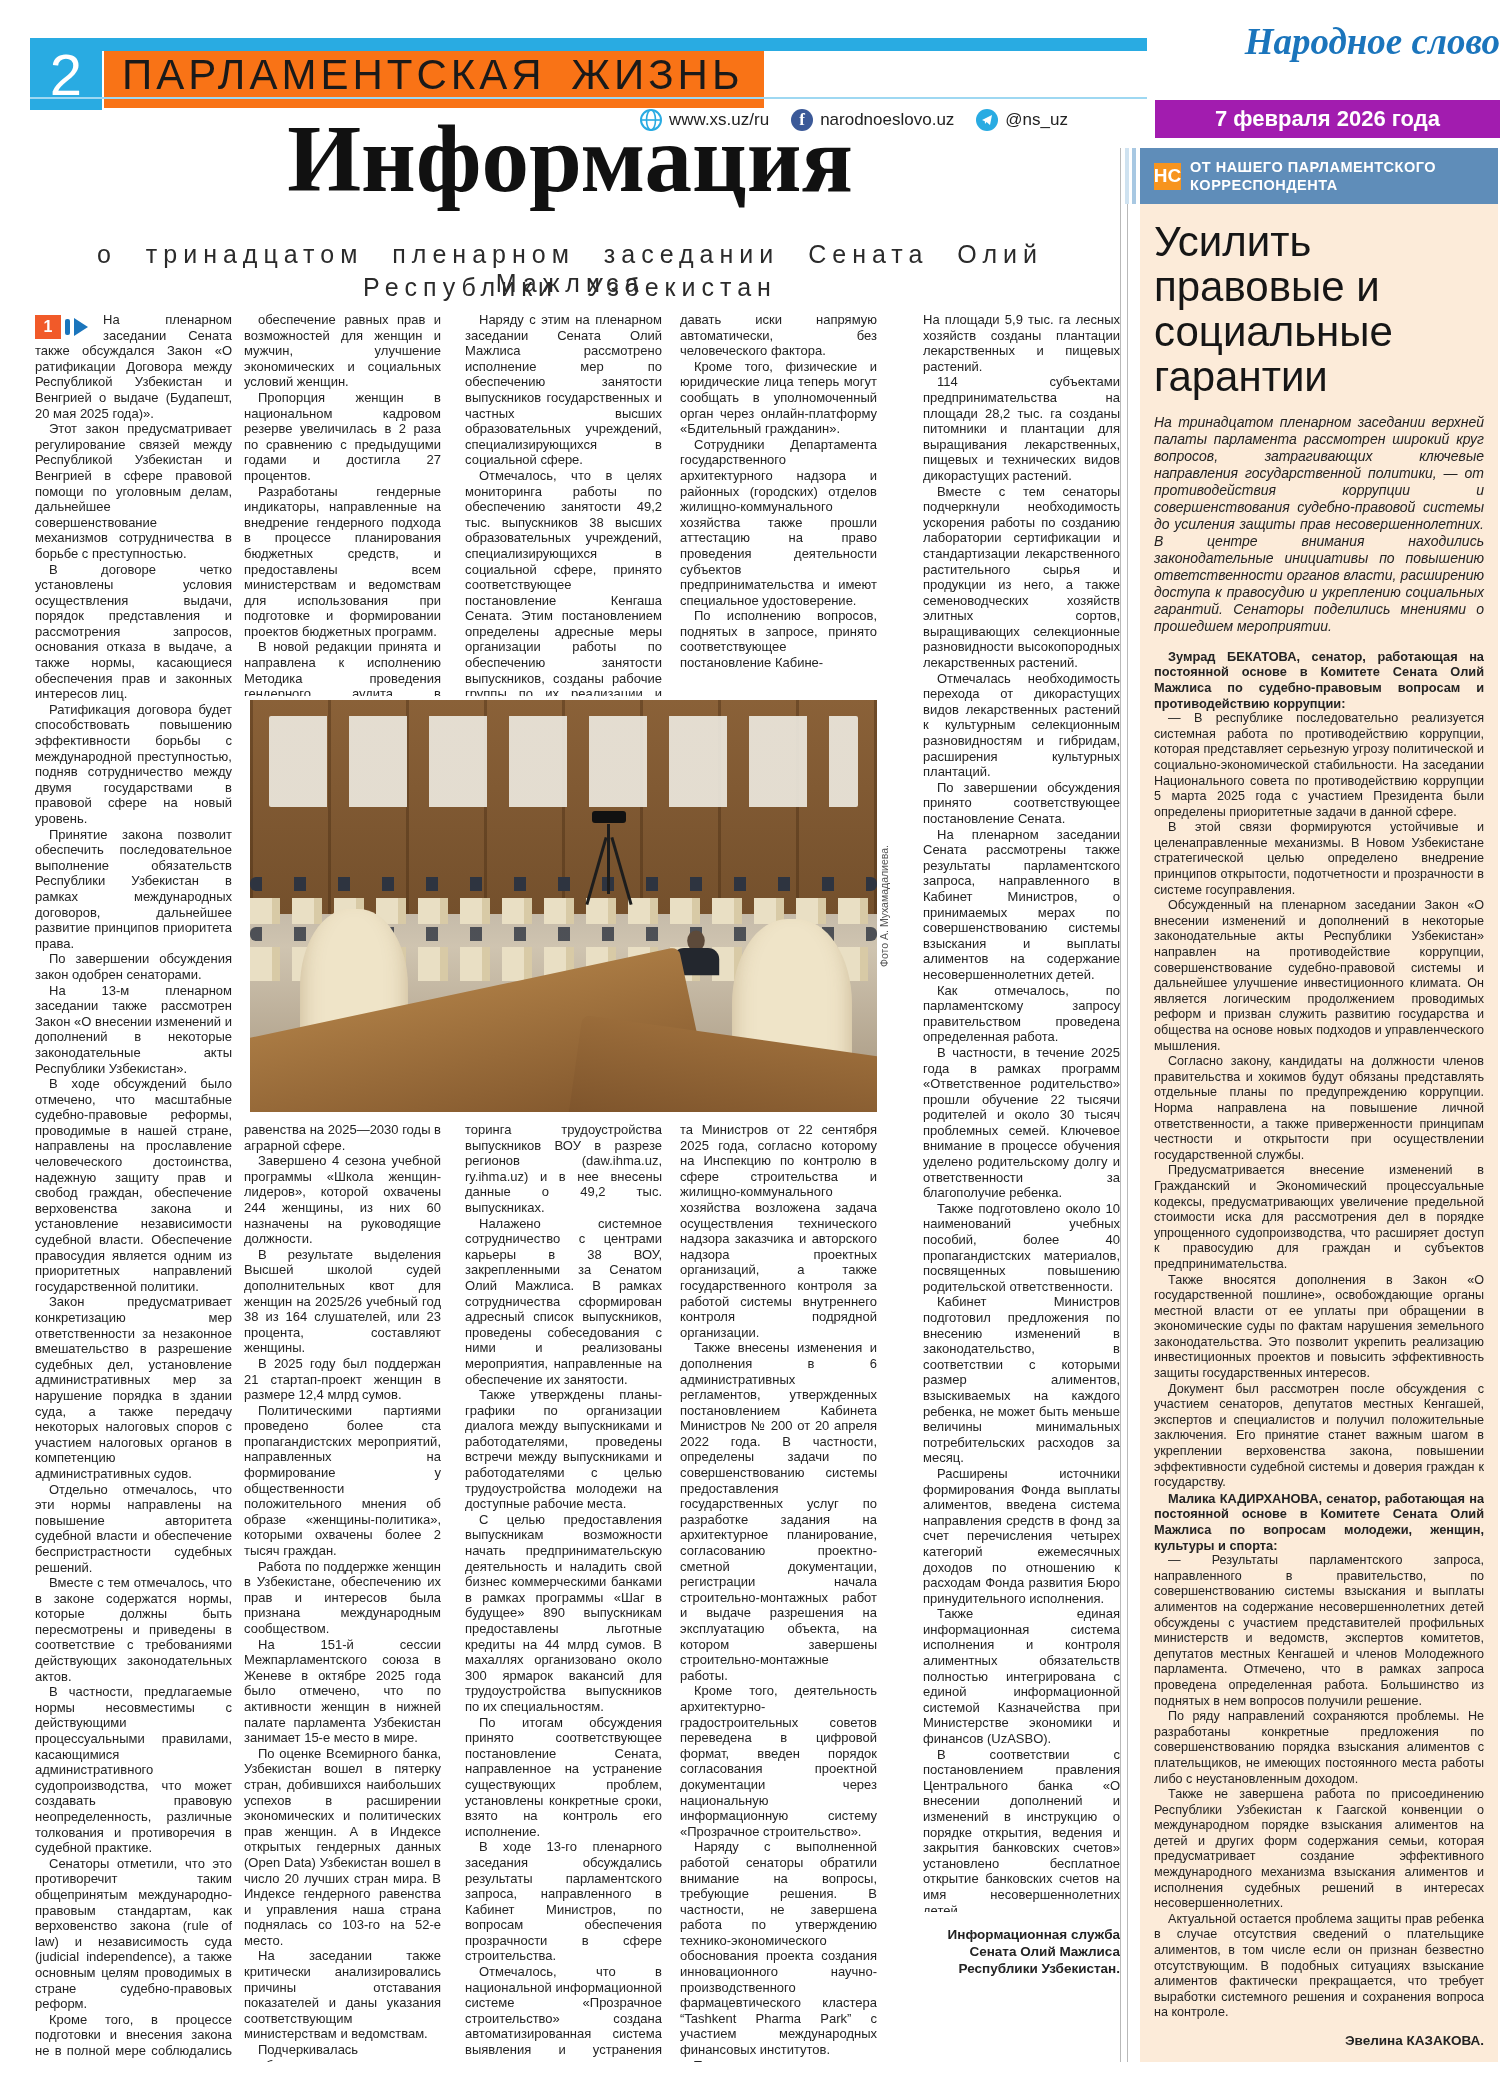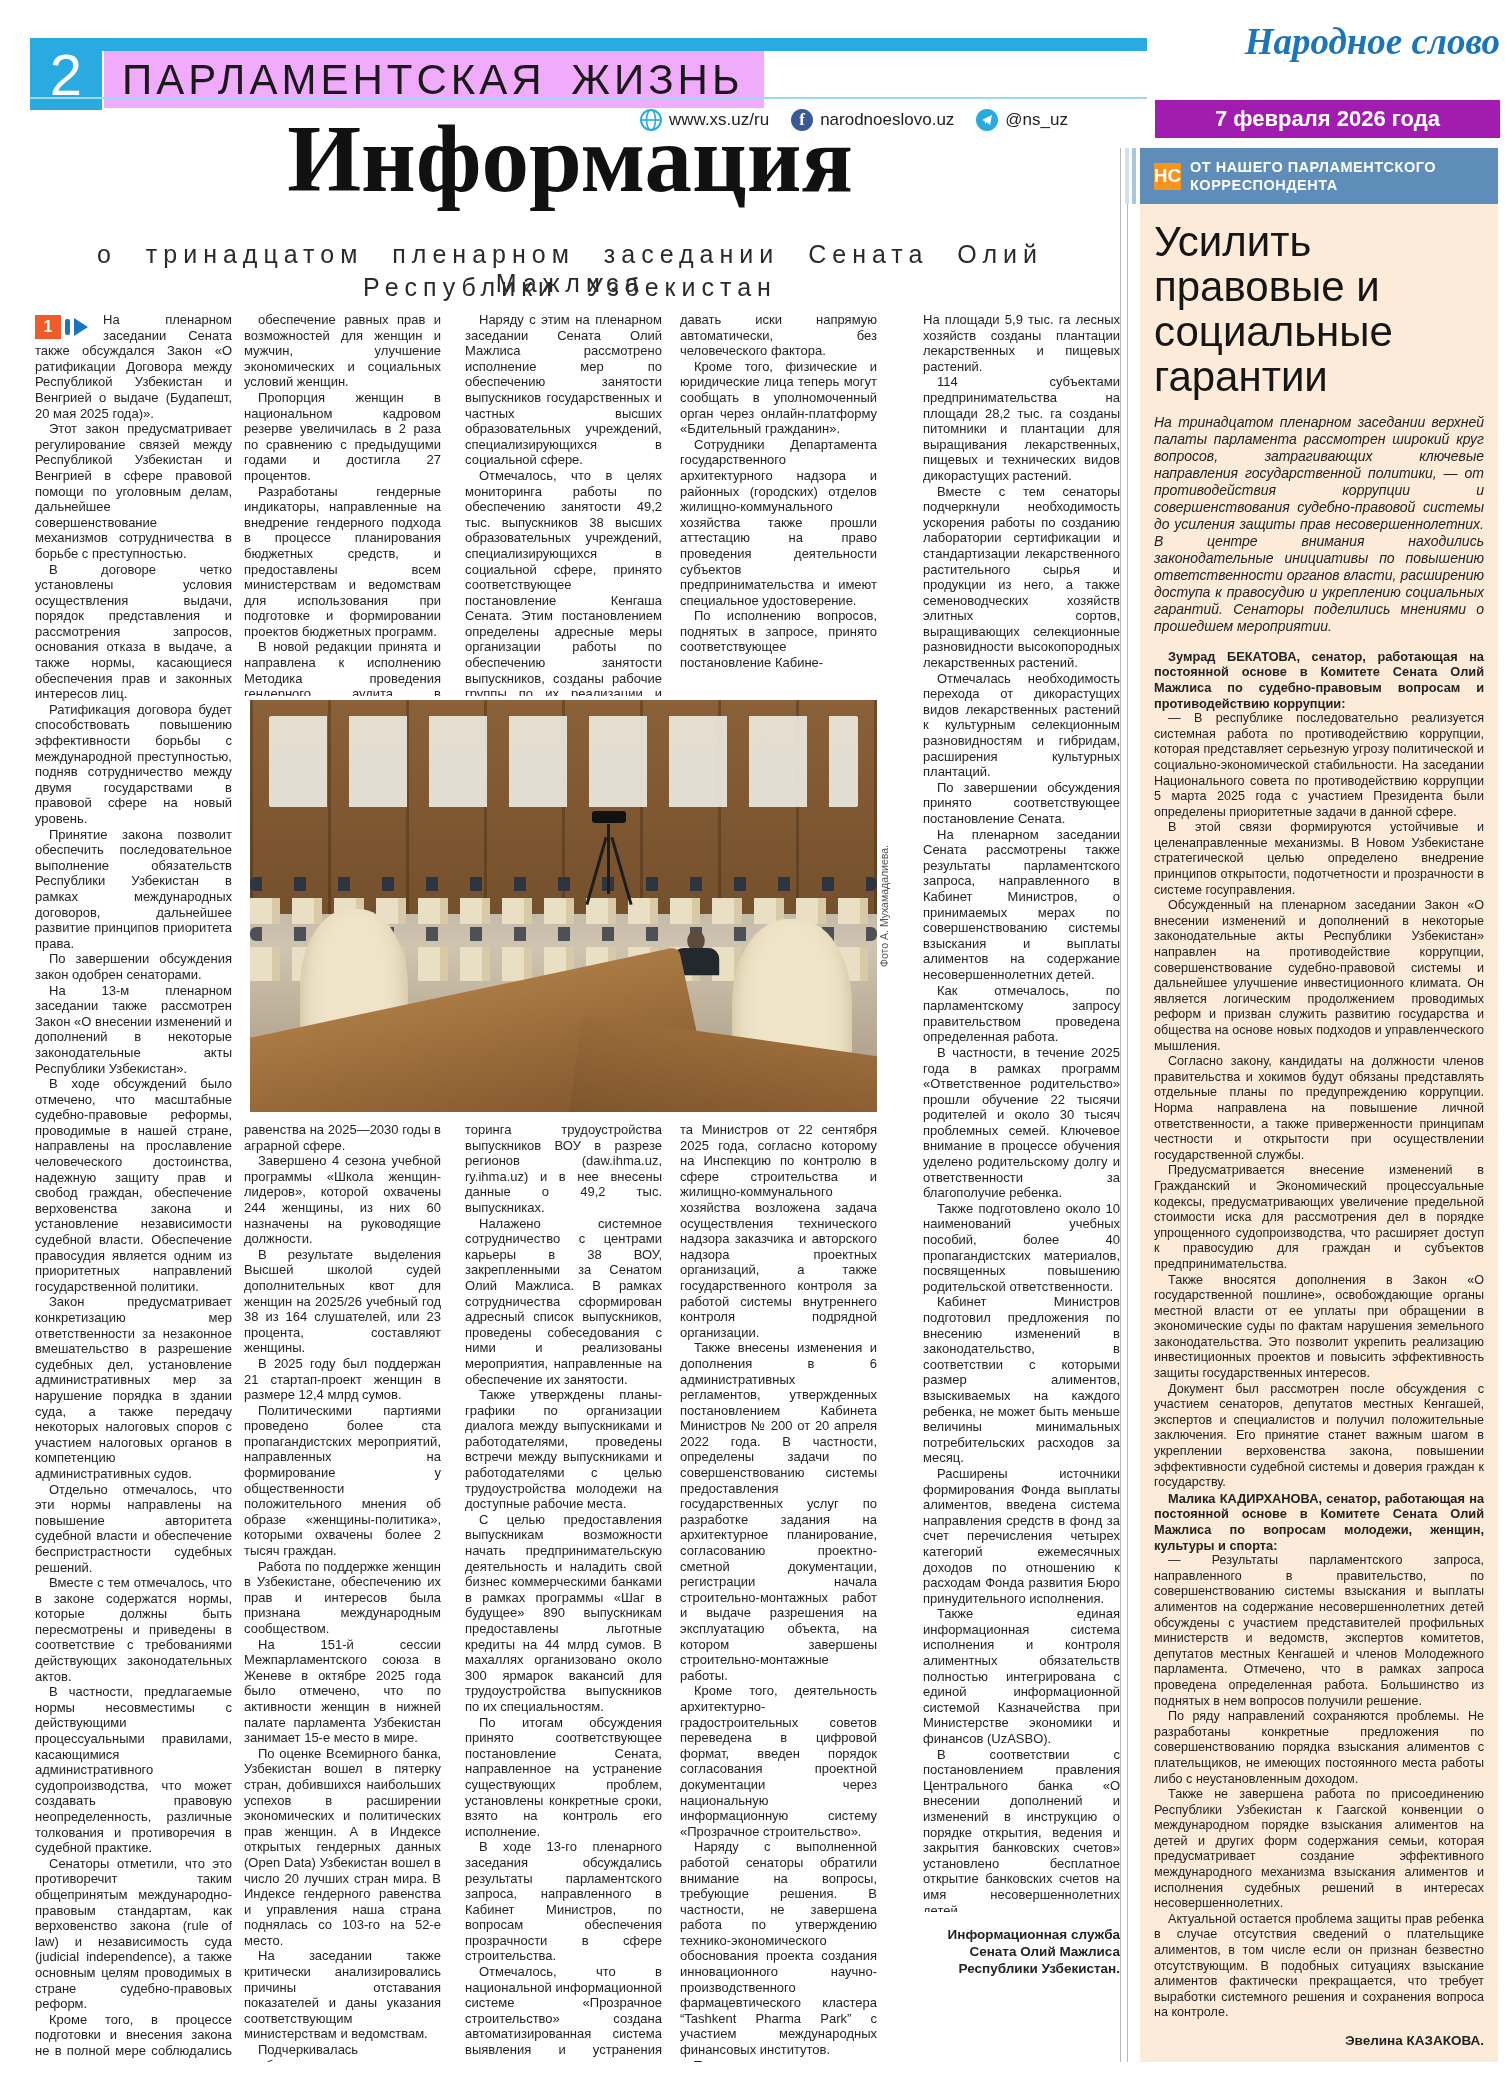--- a/index.html
+++ b/index.html
@@ -12,8 +12,8 @@
              background:#29abe2; color:#fff; display:flex; align-items:center; justify-content:center;
              font-size:58px; font-weight:300; }
   .cyanbar { position:absolute; left:100px; top:38px; width:1047px; height:13px; background:#29abe2; }
-  .section-box { position:absolute; left:104px; top:51px; width:660px; height:57px; background:#f0abfc;
-                 display:flex; align-items:center; padding-left:18px; }
+  .section-box { position:absolute; left:104px; top:51px; width:660px; height:57px; background:#f97316;
+                 display:flex; padding-left:18px; }
   .section-title { font-size:42px; letter-spacing:4px; word-spacing:10px; font-weight:400; color:#1a1a1a; }
   .brand { position:absolute; left:1150px; top:20px; width:350px; text-align:right;
            font-family:"Liberation Serif", serif; font-style:italic; font-weight:bold;

